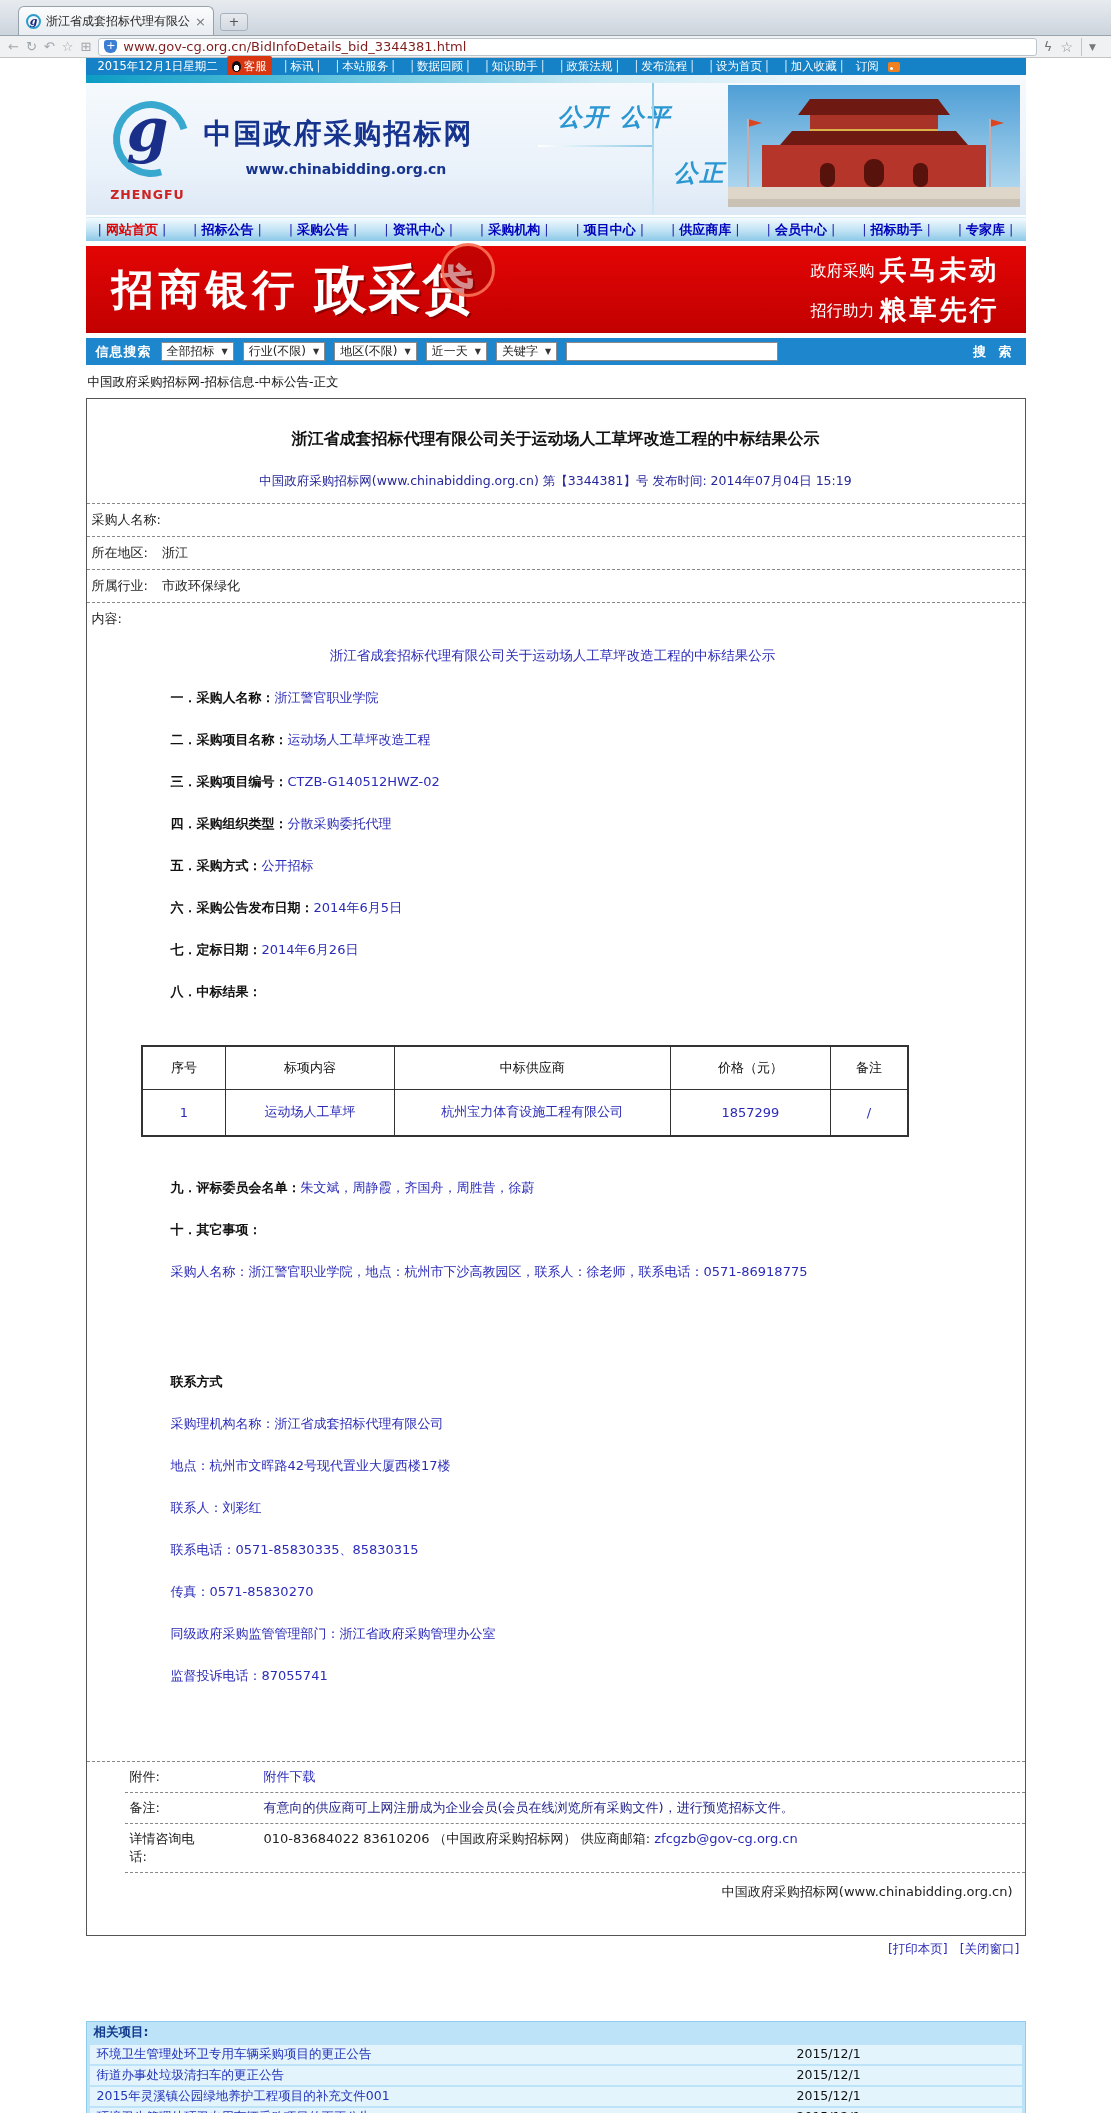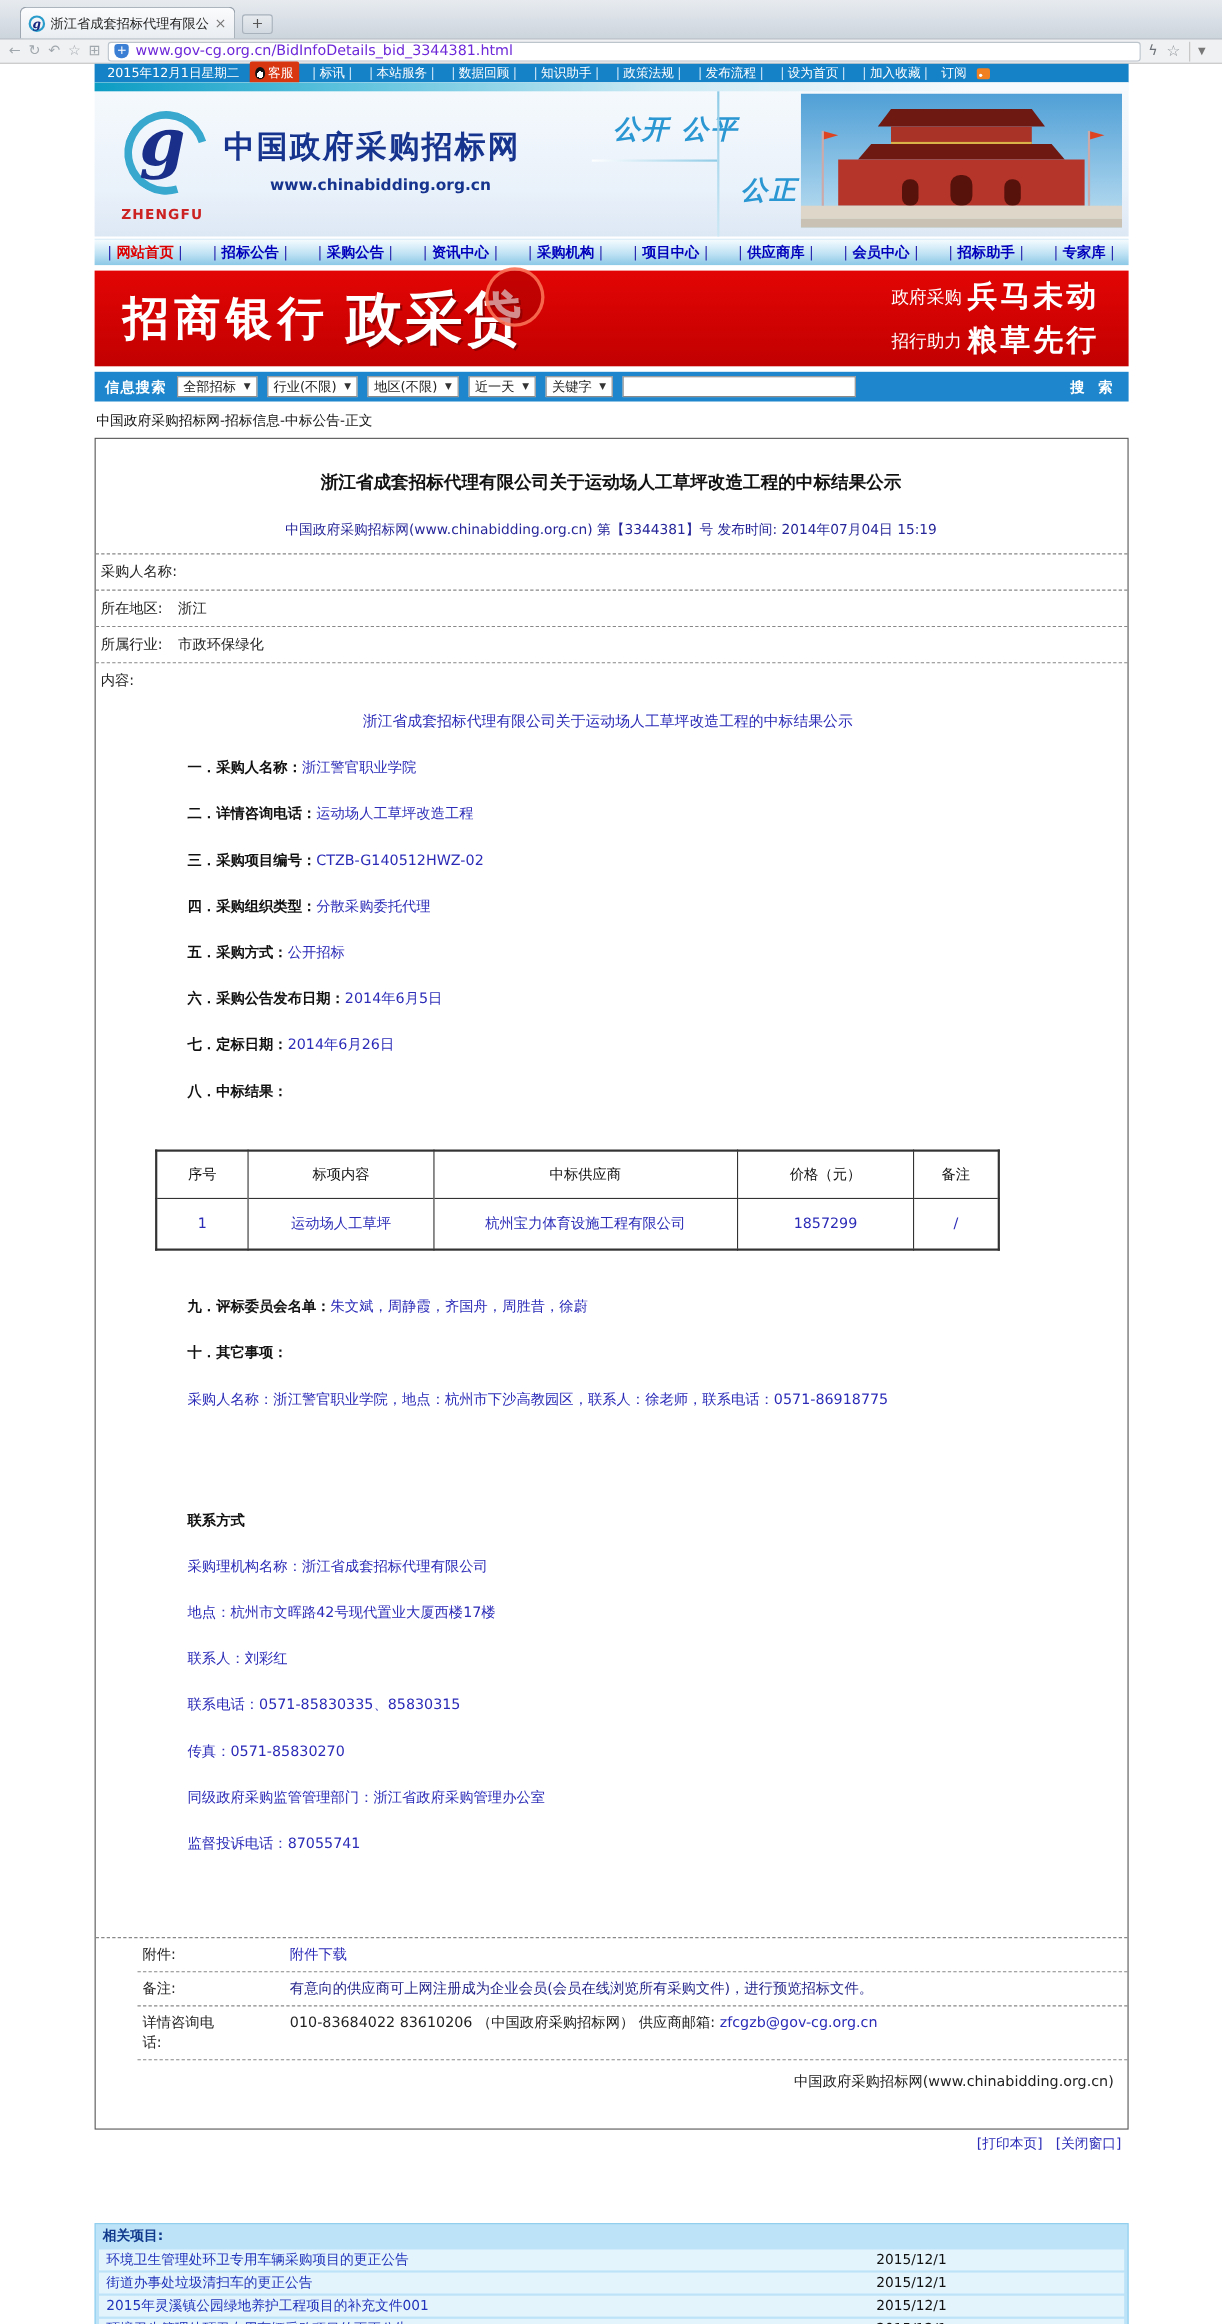--- a/index.html
+++ b/index.html
@@ -25,7 +25,7 @@
             display: flex; align-items: center; gap: 6px; padding: 0 5px; }
   .shield { width: 13px; height: 13px; background: #3b7fd4; border-radius: 3px 3px 6px 6px;
             color: #fff; font-size: 11px; line-height: 12px; text-align: center; flex: none; }
-  .url-text { font-size: 13px; color: #6d28d9; }
+  .url-text { font-size: 13px; color: #7f1d1d; }
   .url-right { display: flex; align-items: center; gap: 8px; }
   .lightning { color: #6b7177; font-size: 13px; }
   .bstar { color: #8a9096; font-size: 14px; }

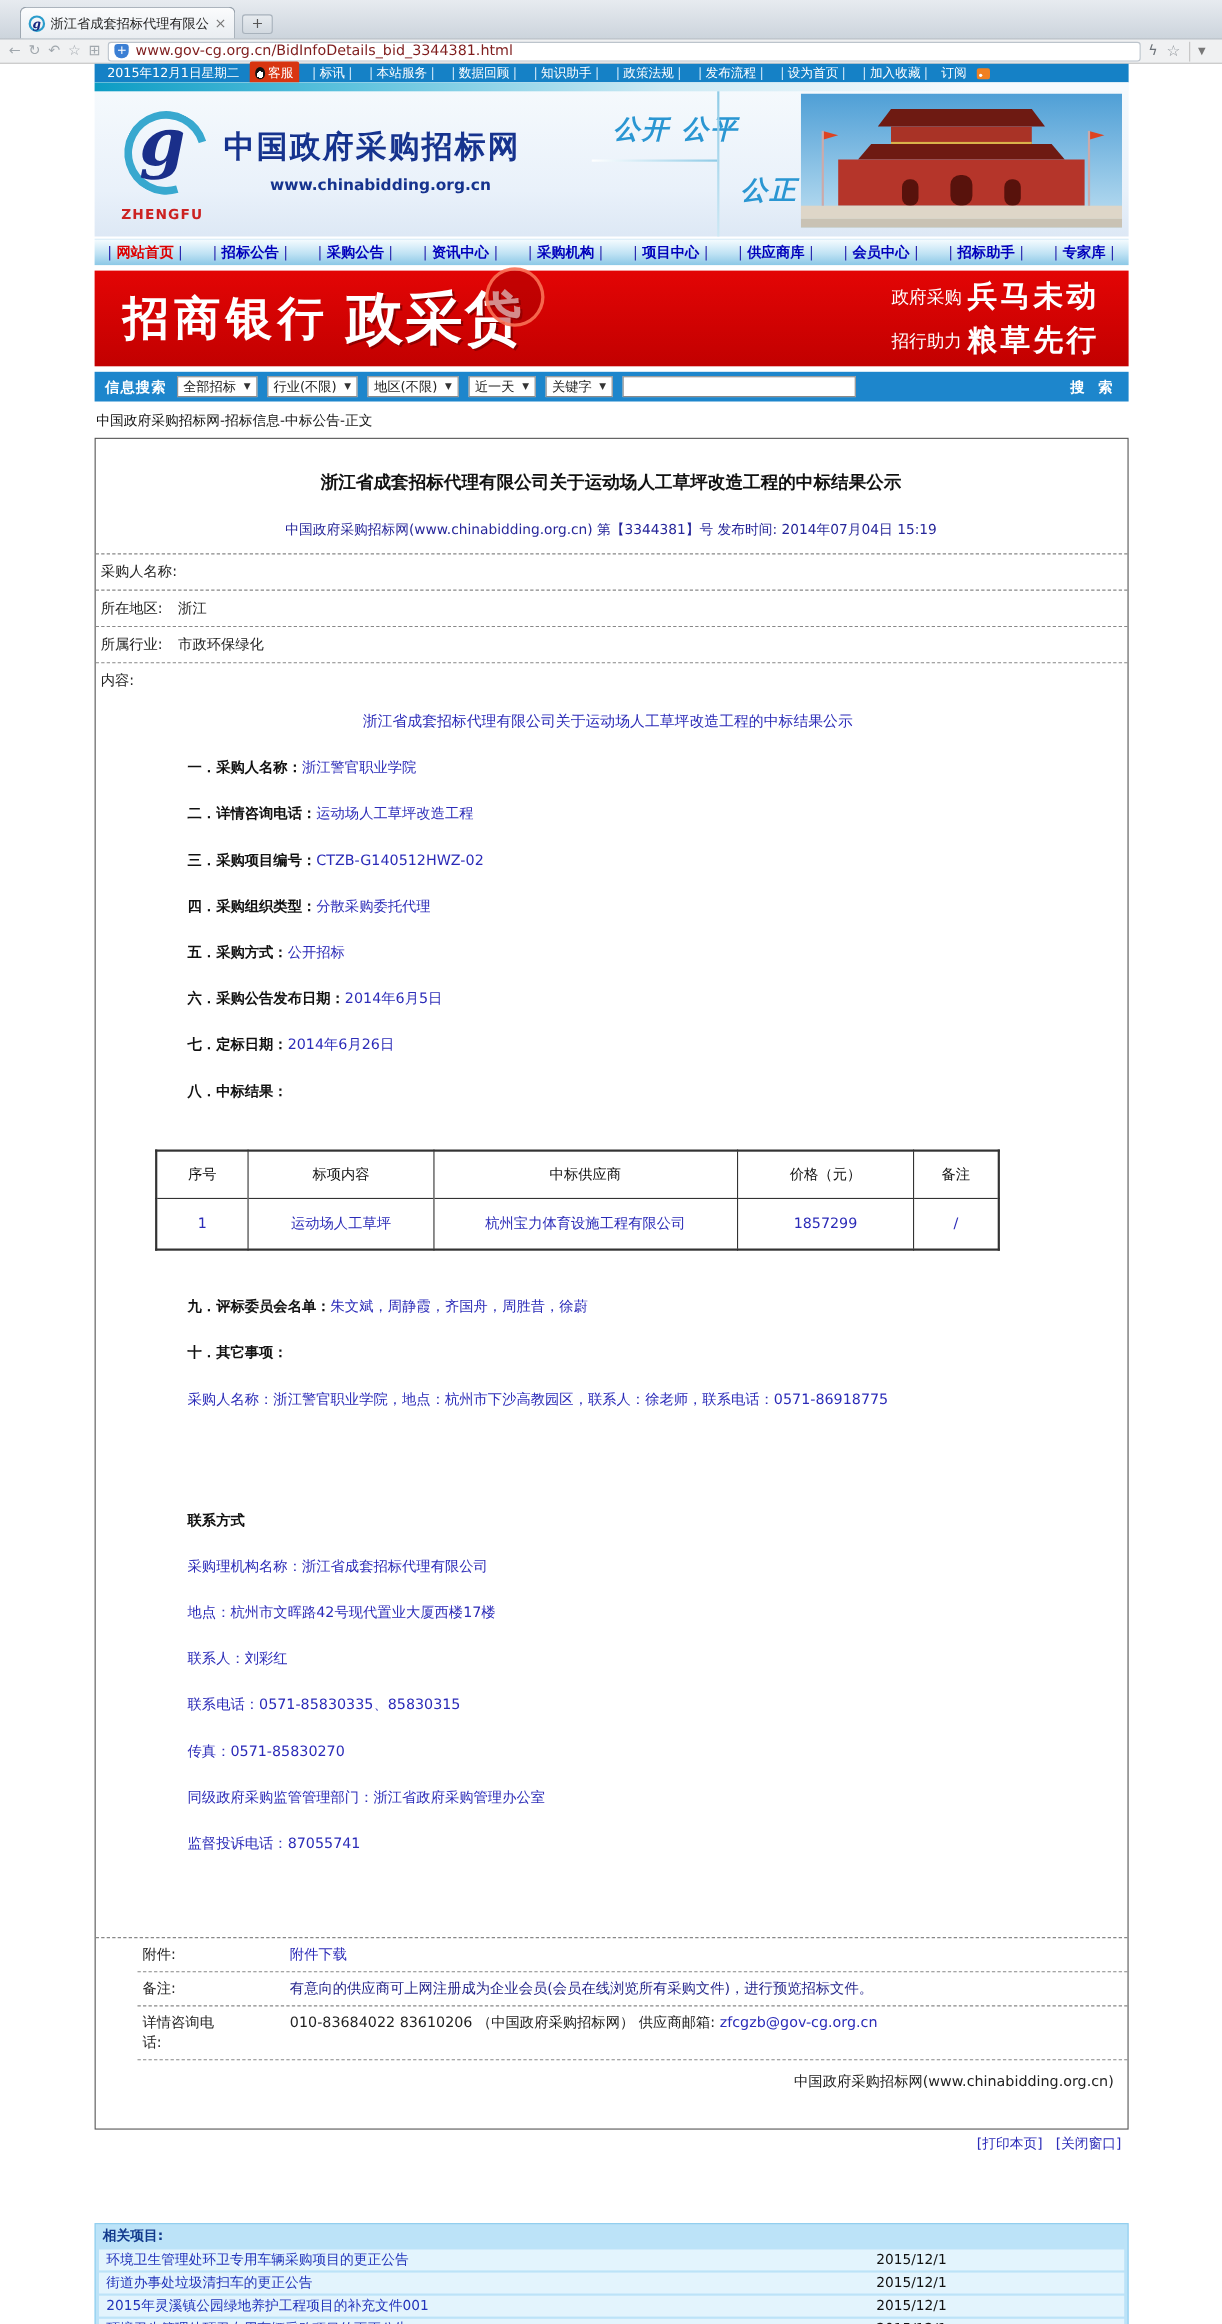--- a/index.html
+++ b/index.html
@@ -305,7 +305,7 @@
       <div class="c-item">
         <span class="c-label">一．采购人名称：</span><span class="c-value">浙江警官职业学院</span></div>
       <div class="c-item">
-        <span class="c-label">二．详情咨询电话：</span><span class="c-value">运动场人工草坪改造工程</span></div>
+        <span class="c-label">二．采购项目名称：</span><span class="c-value">运动场人工草坪改造工程</span></div>
       <div class="c-item">
         <span class="c-label">三．采购项目编号：</span><span class="c-value">CTZB-G140512HWZ-02</span></div>
       <div class="c-item">

